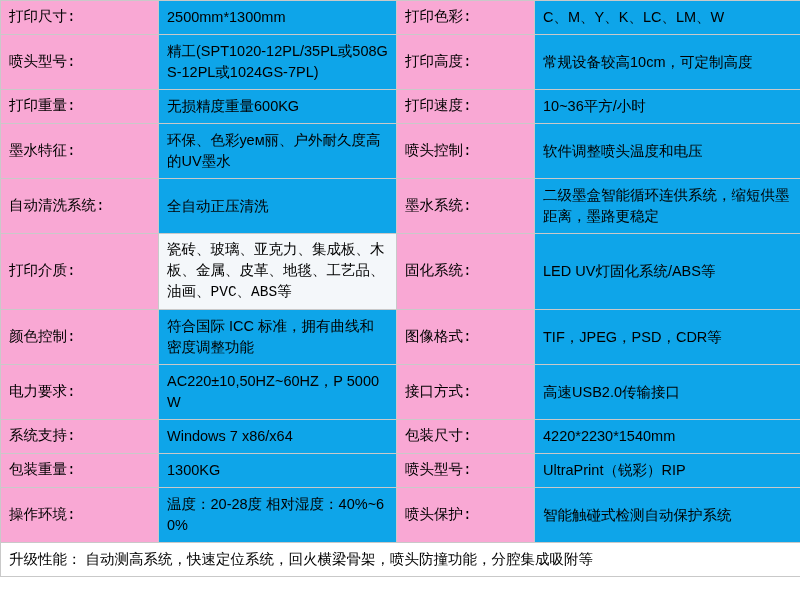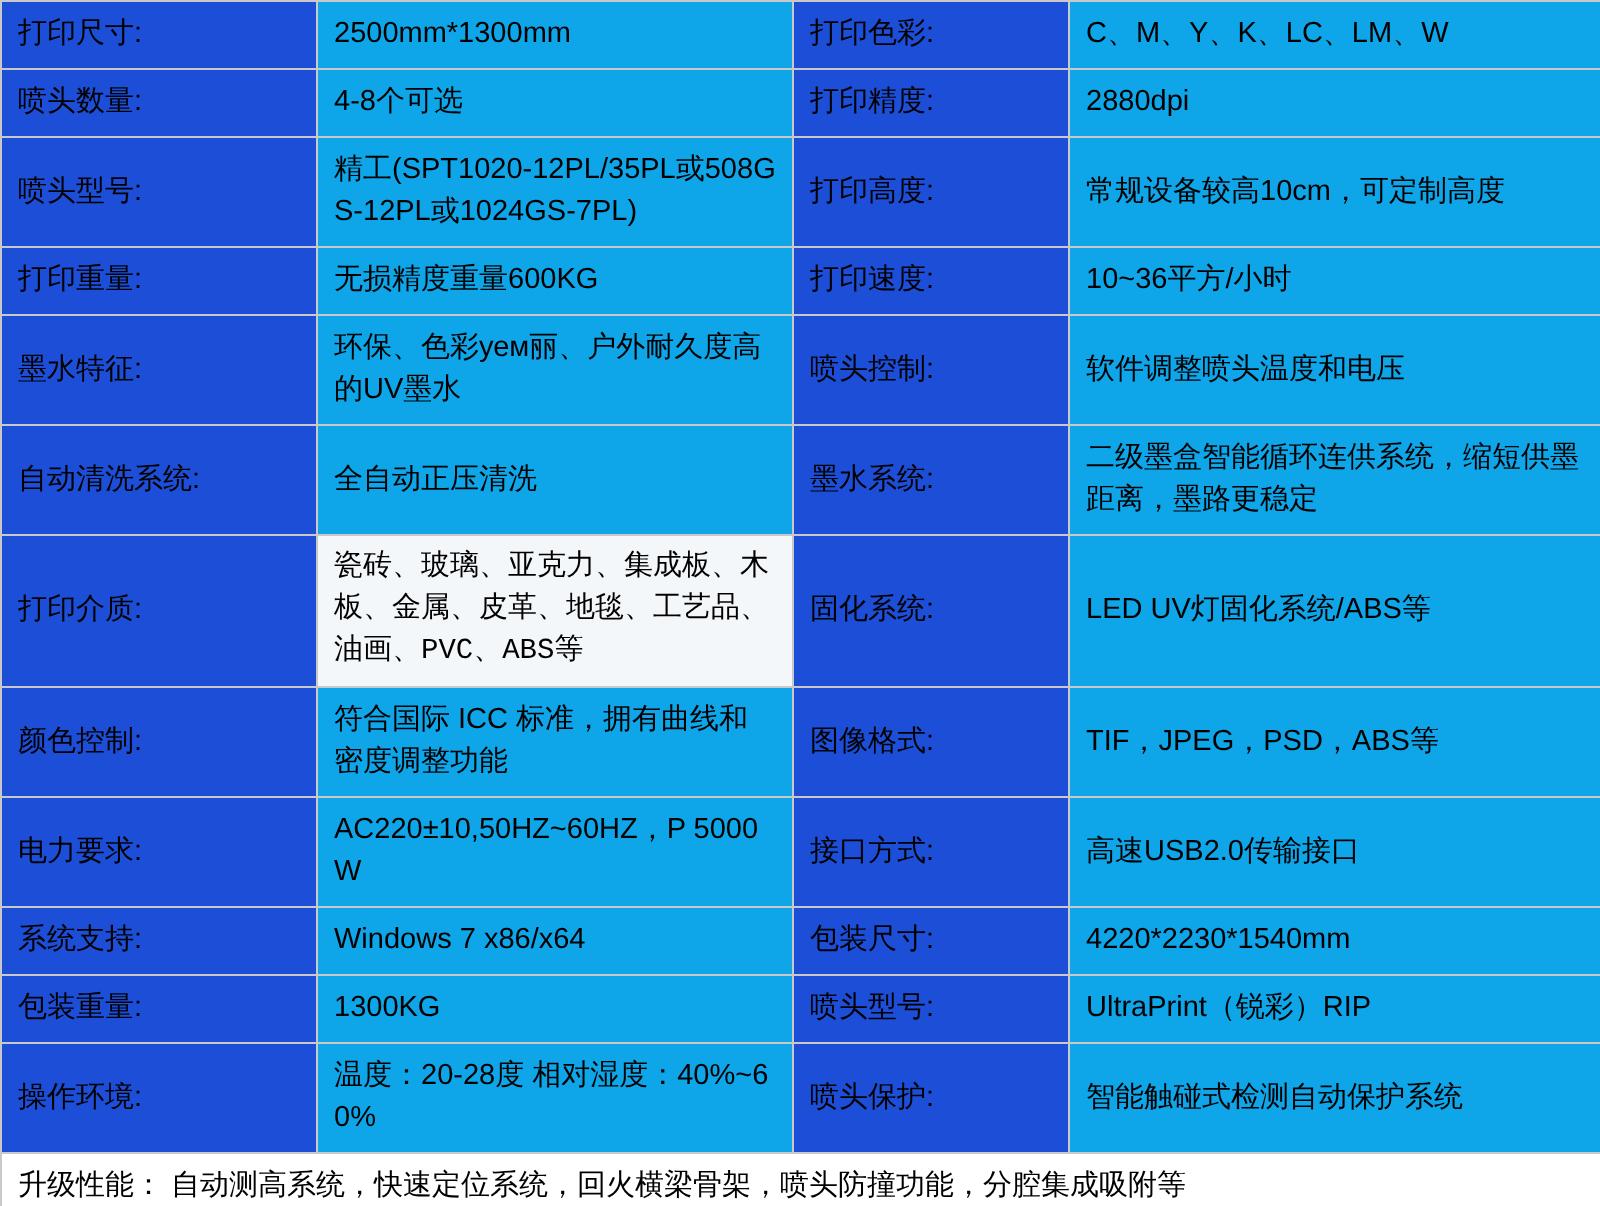--- a/index.html
+++ b/index.html
@@ -33,8 +33,9 @@
     word-break: break-all;
   }
   td.label {
-    background: #1d4ed8;
+    background: #f9a8d4;
     white-space: nowrap;
+    font-family: Liberation Mono, monospace;
   }
   td.value {
     background: #0ea5e9;

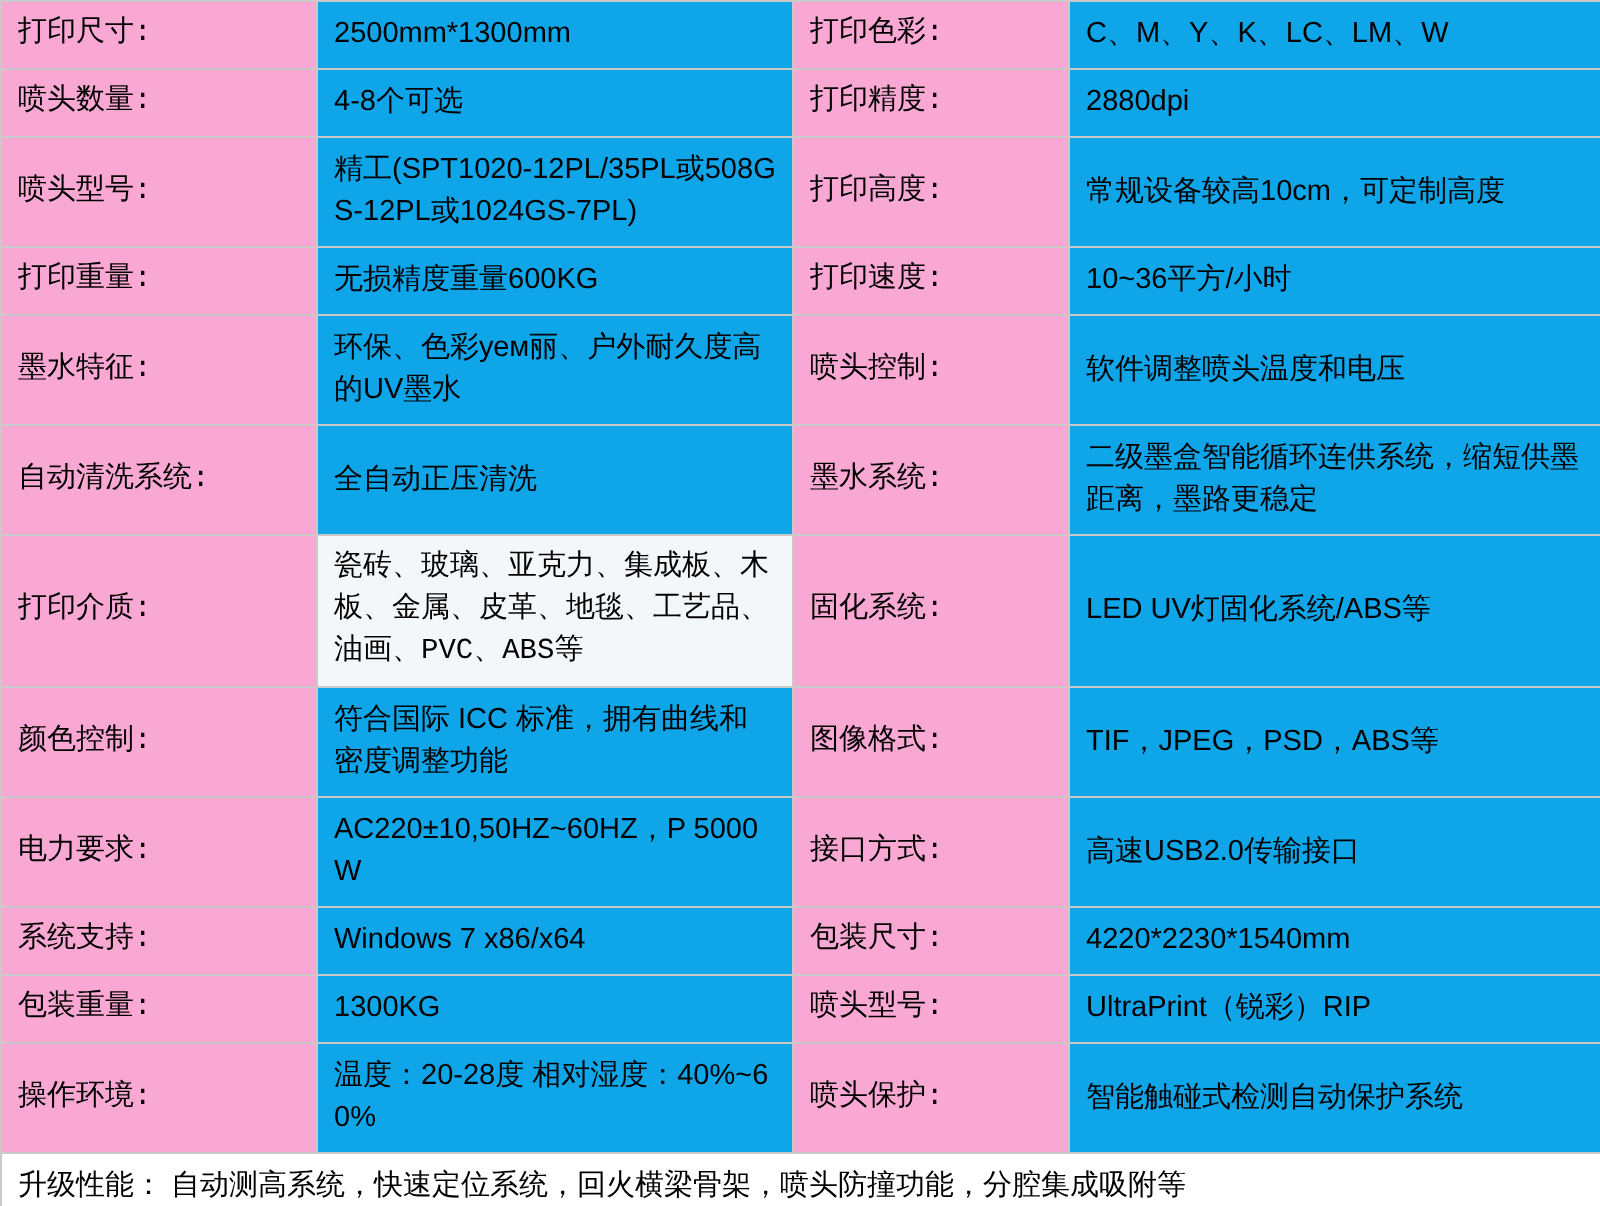--- a/index.html
+++ b/index.html
@@ -74,12 +74,6 @@
         <td class="value">C、M、Y、K、LC、LM、W</td>
       </tr>
 
-      <tr>
-        <td class="label">喷头数量:</td>
-        <td class="value">4-8个可选</td>
-        <td class="label">打印精度:</td>
-        <td class="value">2880dpi</td>
-      </tr>
 
       <tr>
         <td class="label">喷头型号:</td>

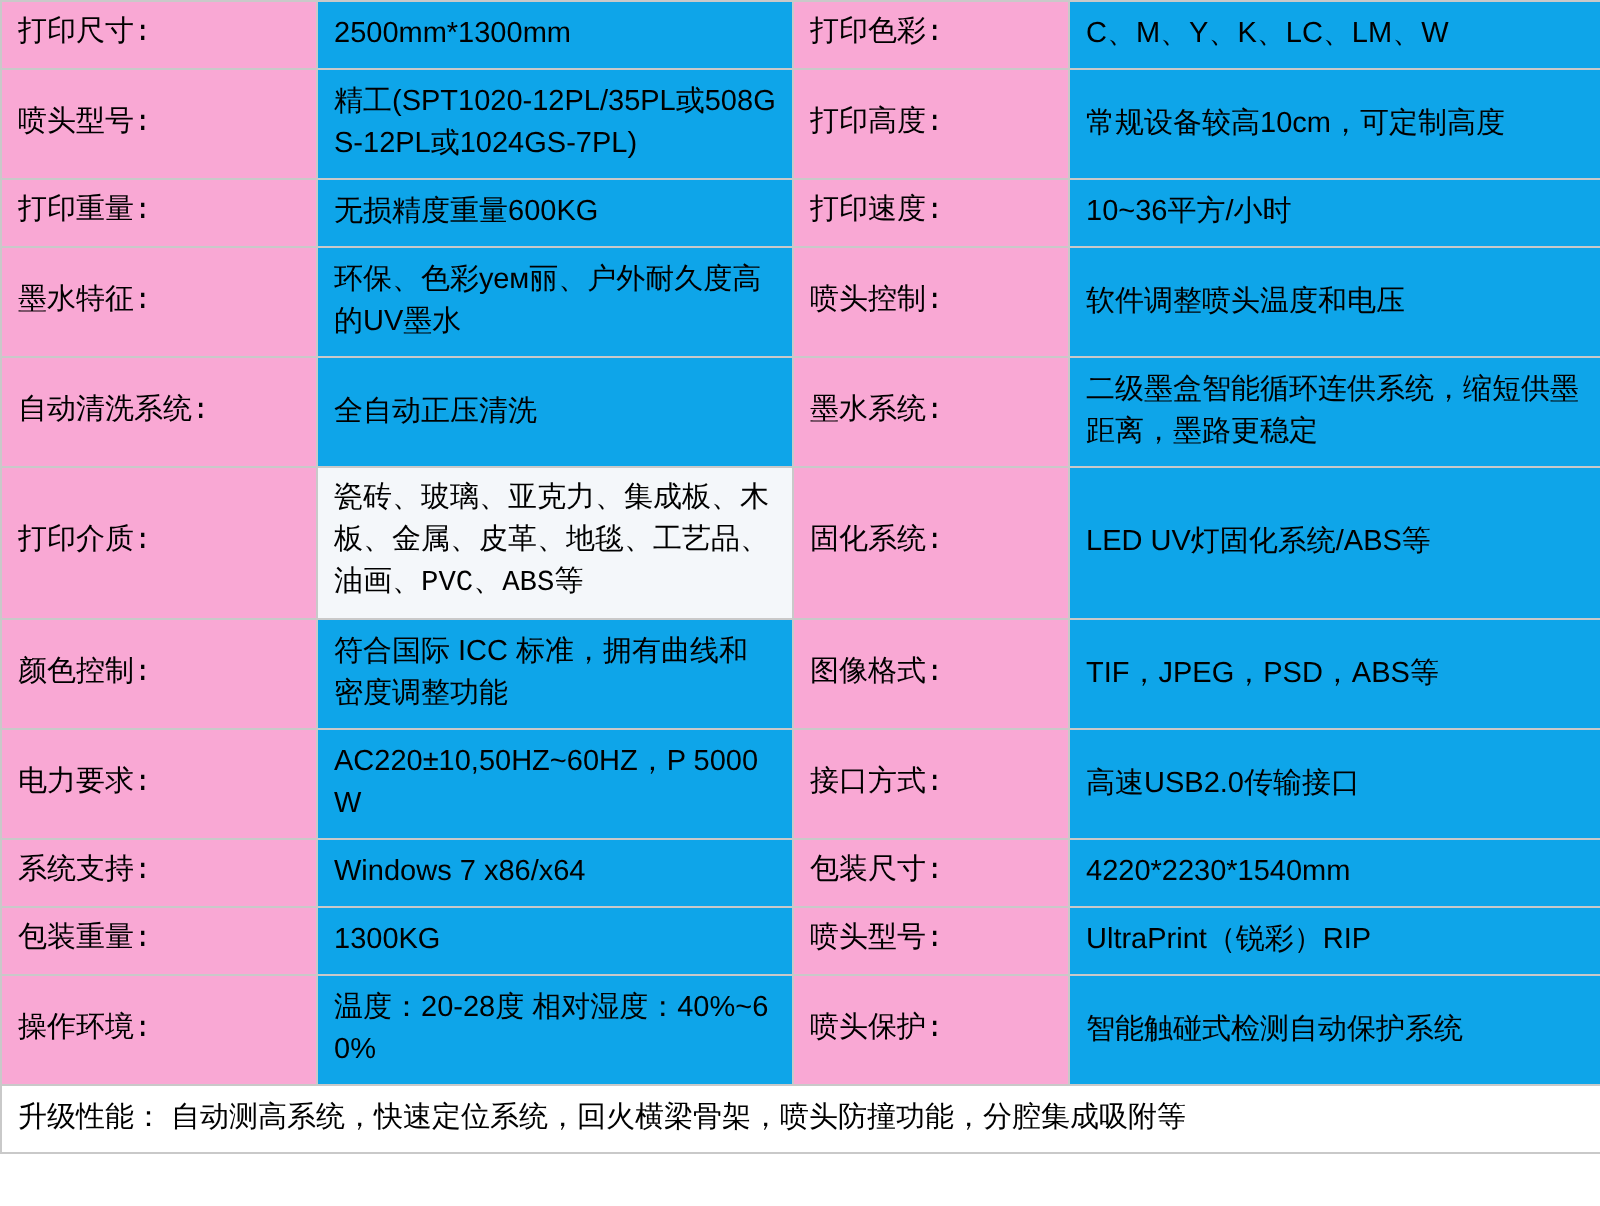--- a/index.html
+++ b/index.html
@@ -114,7 +114,7 @@
         <td class="label">颜色控制:</td>
         <td class="value">符合国际 ICC 标准，拥有曲线和密度调整功能</td>
         <td class="label">图像格式:</td>
-        <td class="value">TIF，JPEG，PSD，ABS等</td>
+        <td class="value">TIF，JPEG，PSD，CDR等</td>
       </tr>
 
       <tr>

